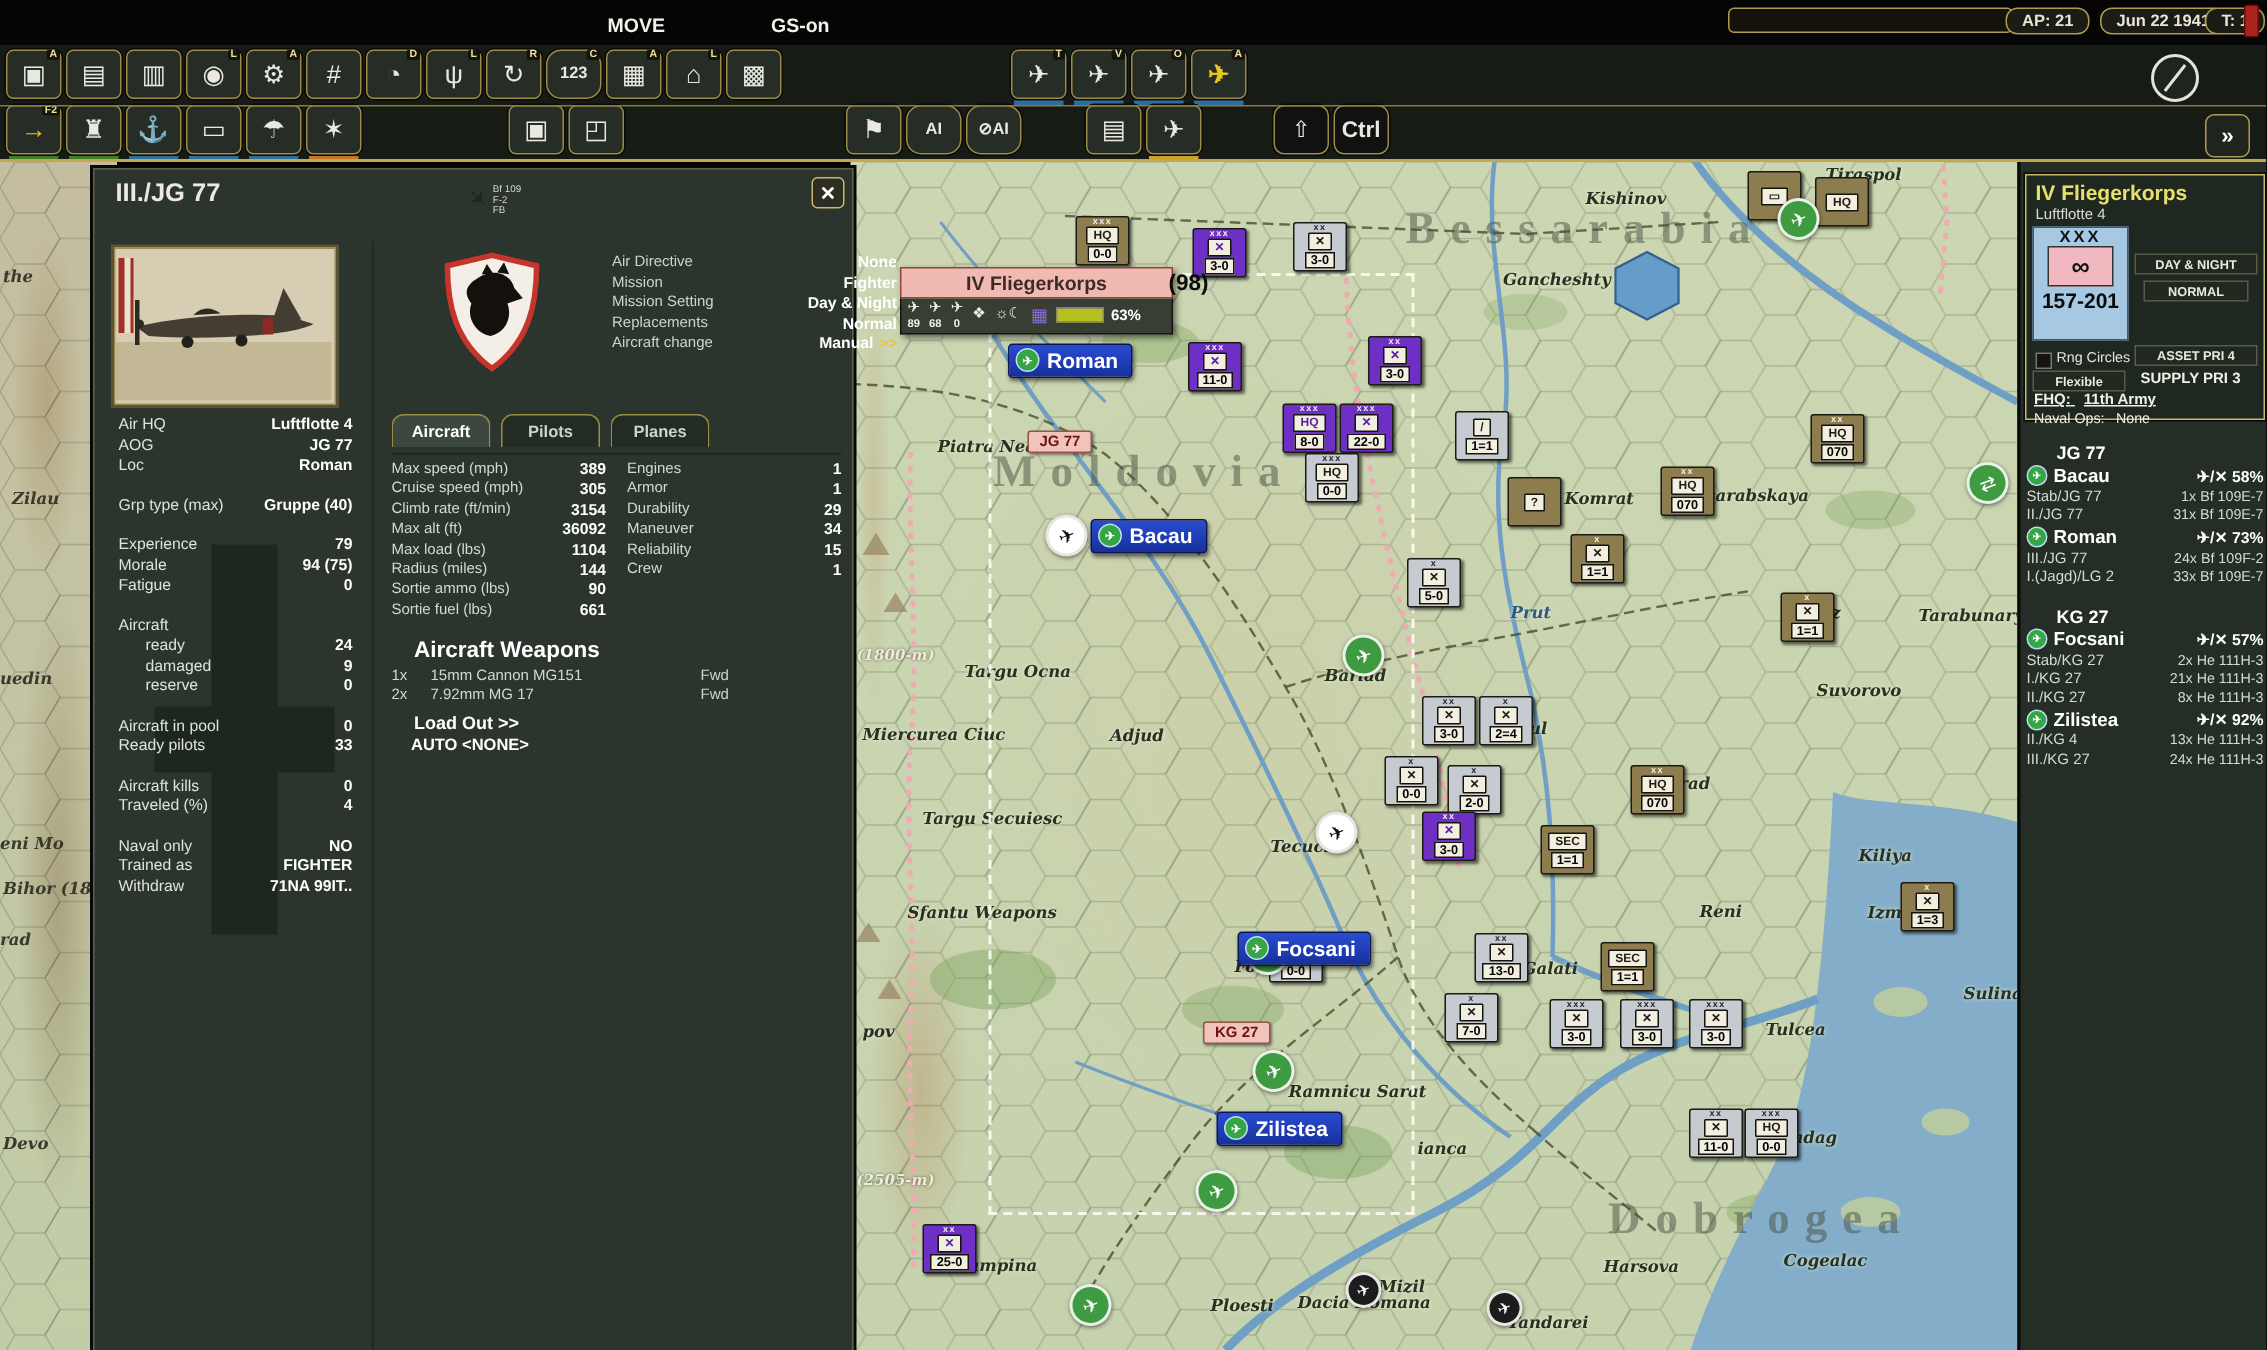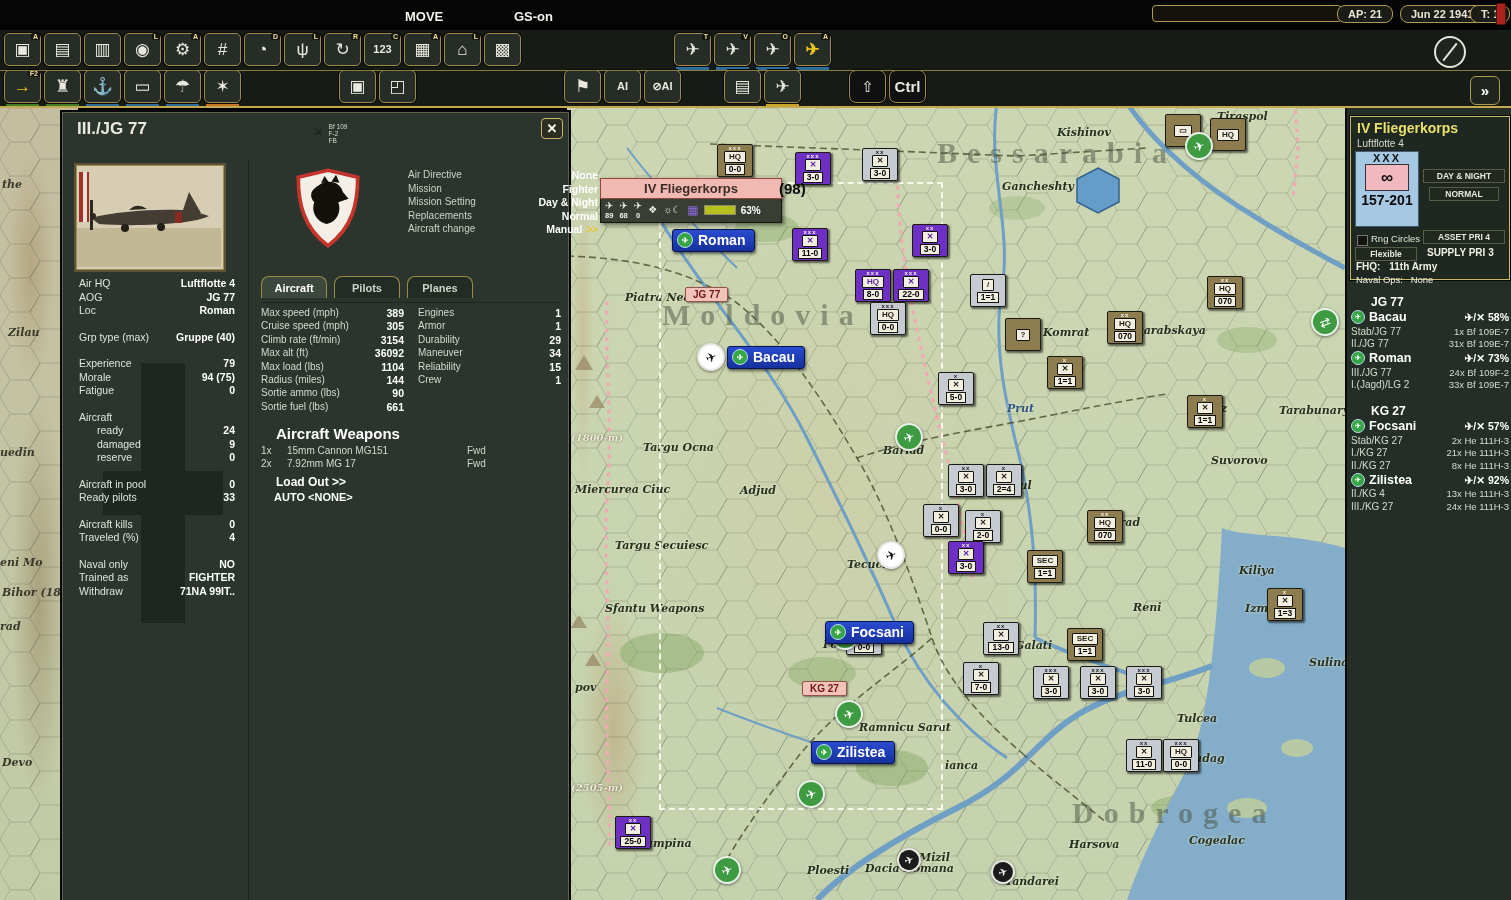--- a/index.html
+++ b/index.html
@@ -26,7 +26,7 @@
   .tbtn{position:relative;width:37px;height:33px;background:#262c26;border:1px solid #9c8b46;
         border-radius:5px;display:flex;align-items:center;justify-content:center;
         color:#e9e9df;font-size:17px;line-height:1;box-shadow:0 0 0 1px #0a0a08;}
-  .tbtn.txt{font-size:11px;font-weight:bold;}
+  .tbtn.txt{font-size:11px;font-weight:bold;border-radius:10px;}
   .tbtn.yel{color:#e8c51f;font-weight:bold;}
   .tbtn.key{background:#111;border-radius:7px;font-size:15px;}
   .tbtn .badge{position:absolute;top:-1px;right:0px;font-size:7px;font-weight:bold;

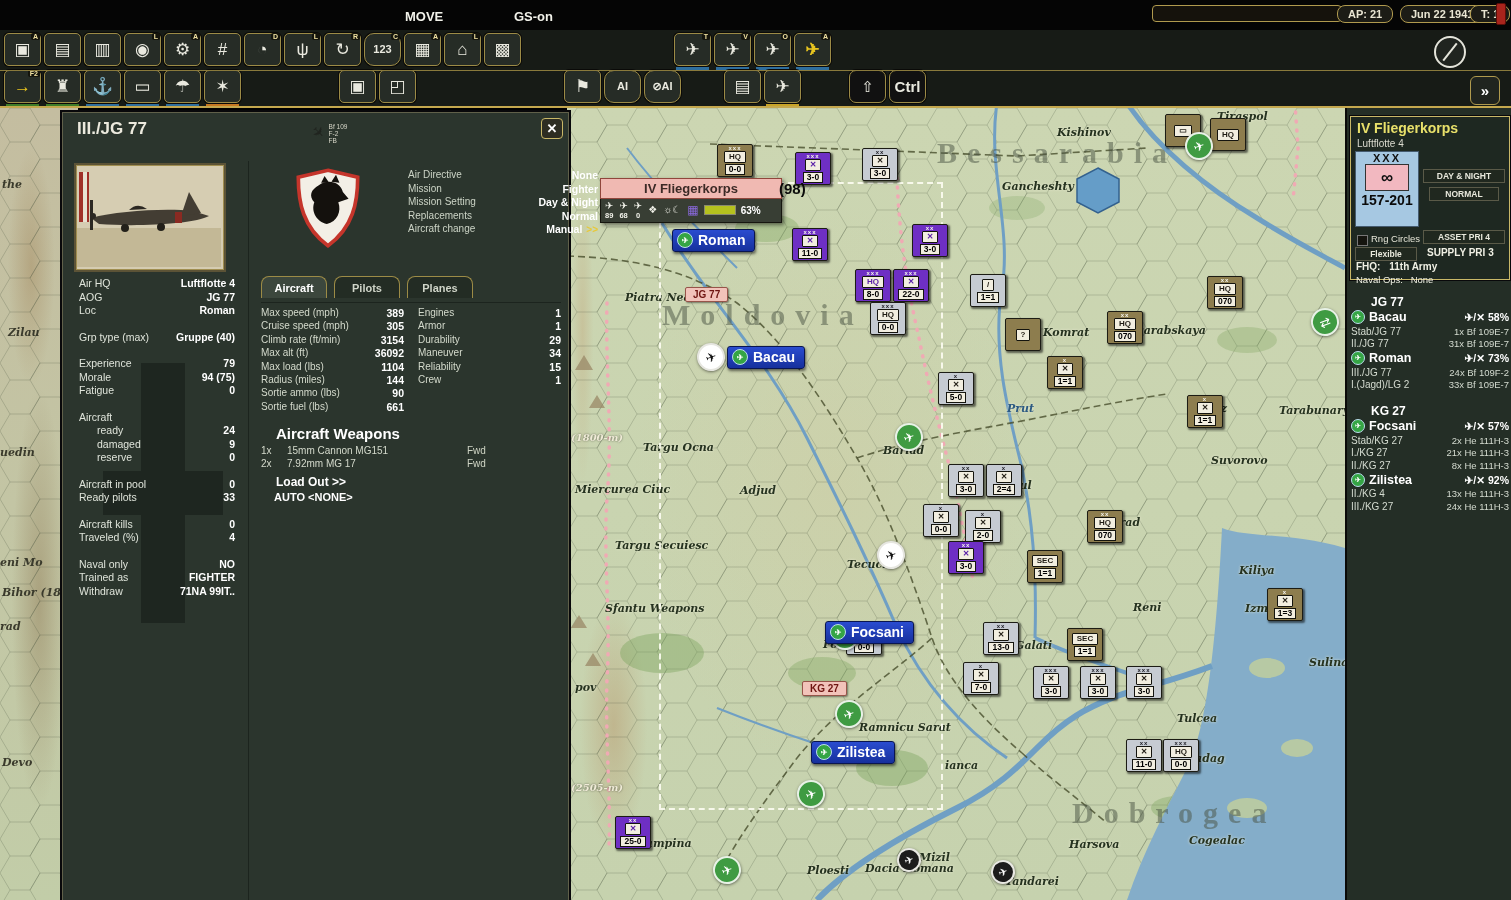--- a/index.html
+++ b/index.html
@@ -999,7 +999,7 @@
       <button class="sb-btn" style="left:72px;top:113px;width:82px;">ASSET PRI 4</button>
       <button class="sb-btn" style="left:4px;top:130px;width:62px;">Flexible</button>
       <div class="sb-line" style="left:76px;top:130px;">SUPPLY PRI 3</div>
-      <div class="sb-line" style="left:5px;top:144px;">
+      <div class="sb-line" style="left:5px;top:144px;text-decoration:underline;">
         <span>FHQ:</span>
         <span style="margin-left:6px;">11th Army</span>
       </div>

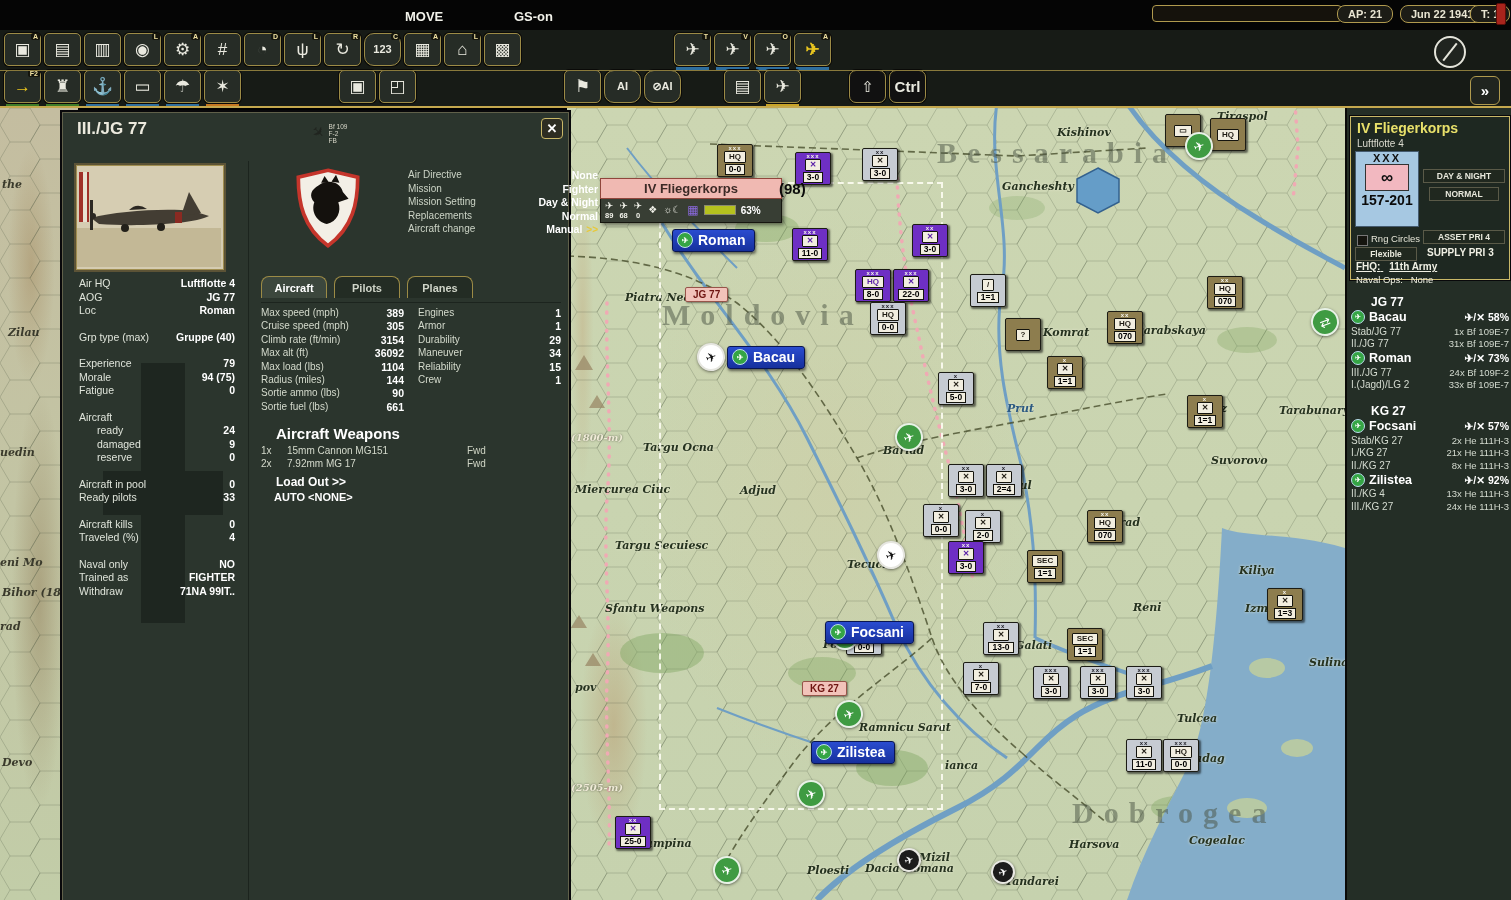--- a/index.html
+++ b/index.html
@@ -430,7 +430,7 @@
         <div class="town" style="left: 256px; top: 530px;"><span>Focsani</span></div>
         <div class="town" style="left: 292px; top: 613px;"><span>Ramnicu Sarat</span></div>
         <div class="town" style="left: 378px; top: 651px;"><span>ianca</span></div>
-        <div class="town" style="left: 610px; top: 604px;"><span>Tulcea</span></div>
+        <div class="town" style="left: 610px; top: 572px;"><span>Tulcea</span></div>
         <div class="town" style="left: 604px; top: 644px;"><span>Babadag</span></div>
         <div class="town" style="left: 502px; top: 730px;"><span>Harsova</span></div>
         <div class="town" style="left: 622px; top: 726px;"><span>Cogealac</span></div>

